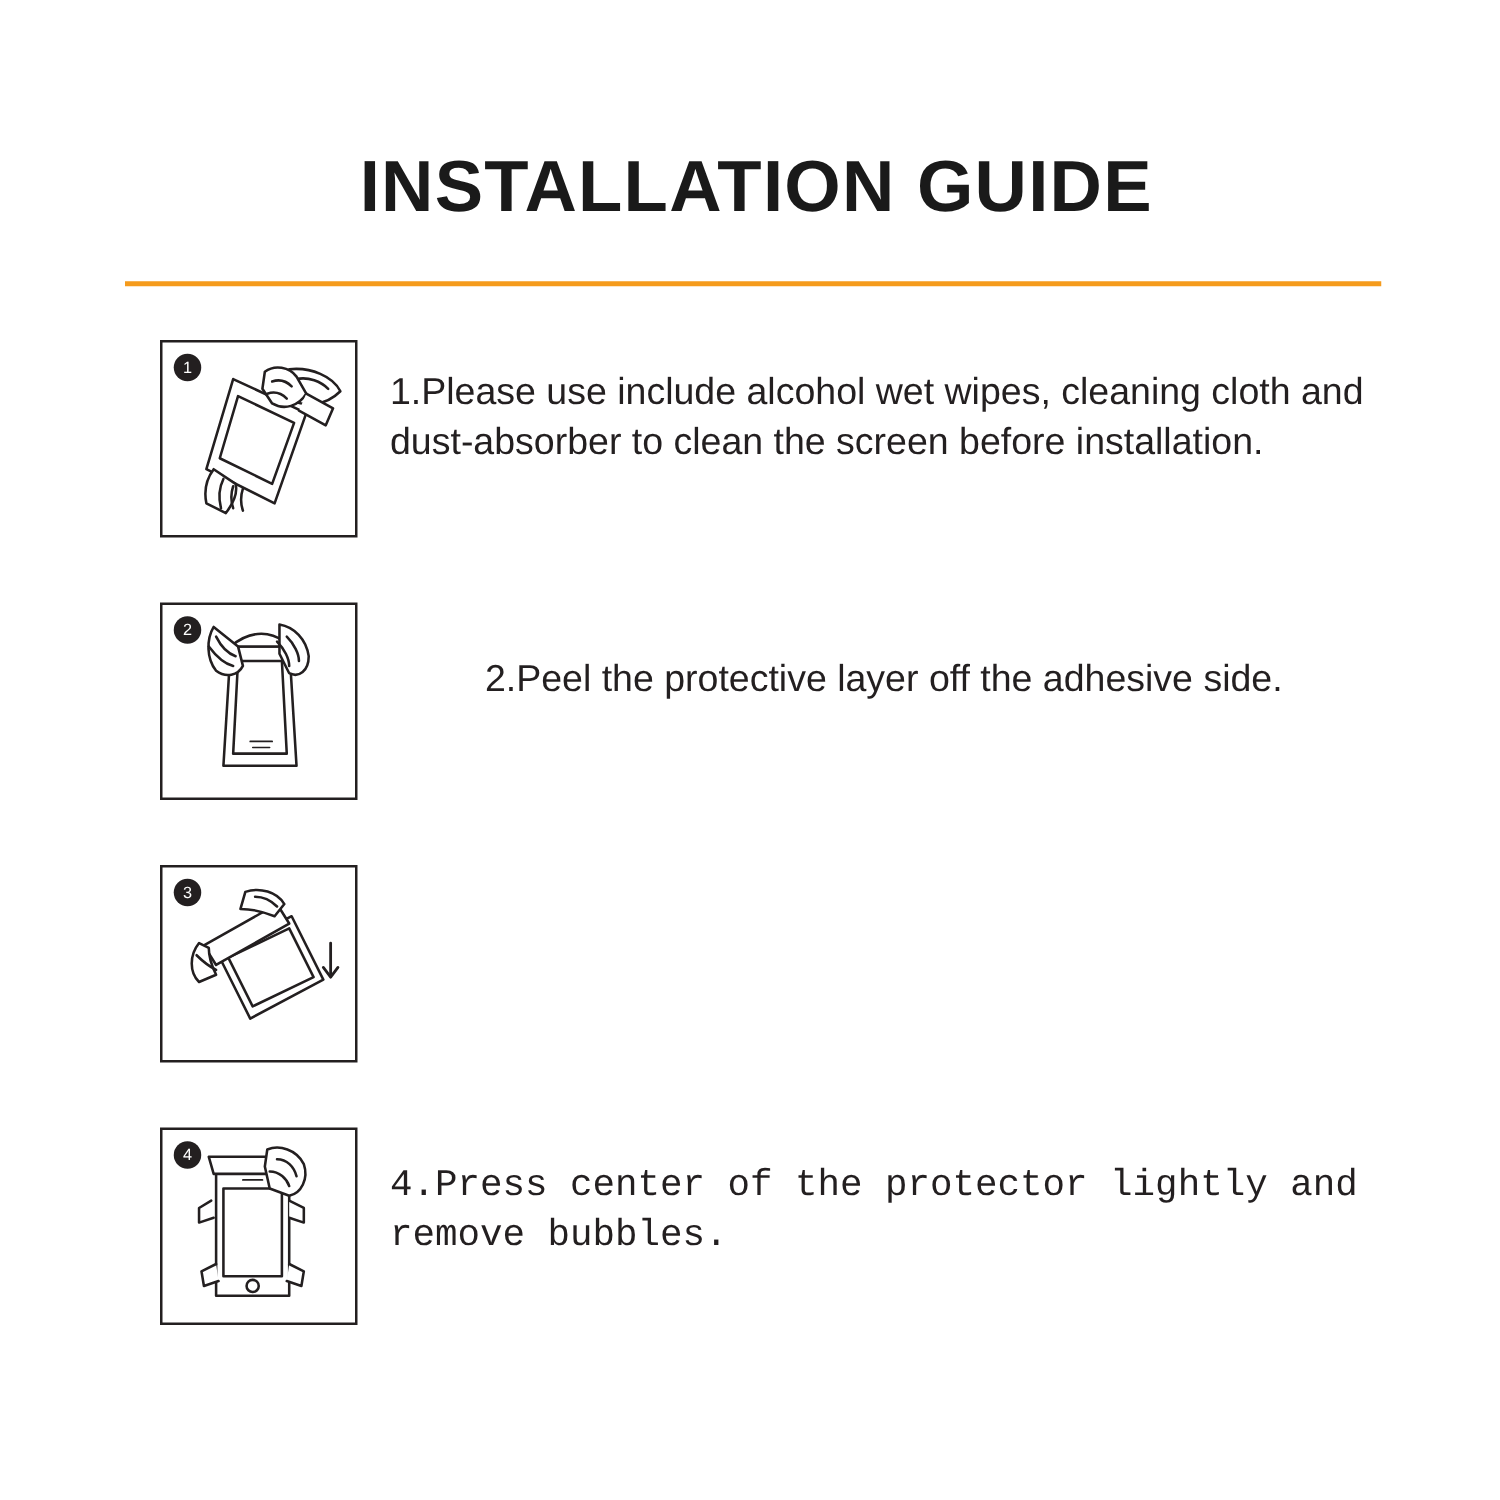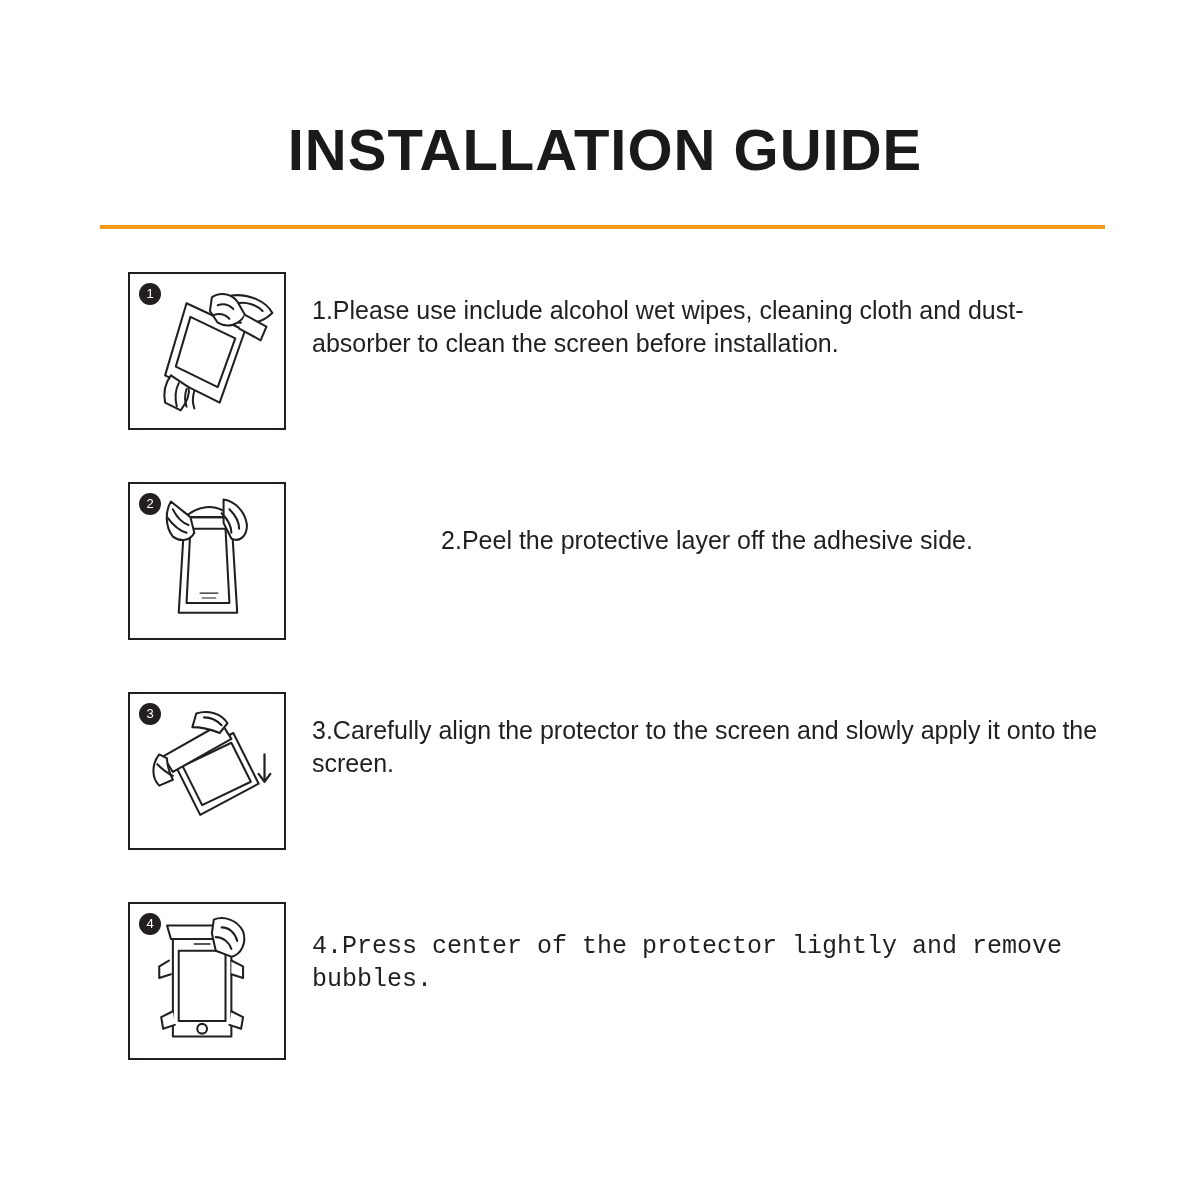--- a/index.html
+++ b/index.html
@@ -90,7 +90,7 @@
     margin-left: 26px;
     margin-top: 22px;
     width: 790px;
-    font-size: 25px;
+    font-size: 30px;
     line-height: 1.33;
     color: #231f20;
     letter-spacing: 0px;

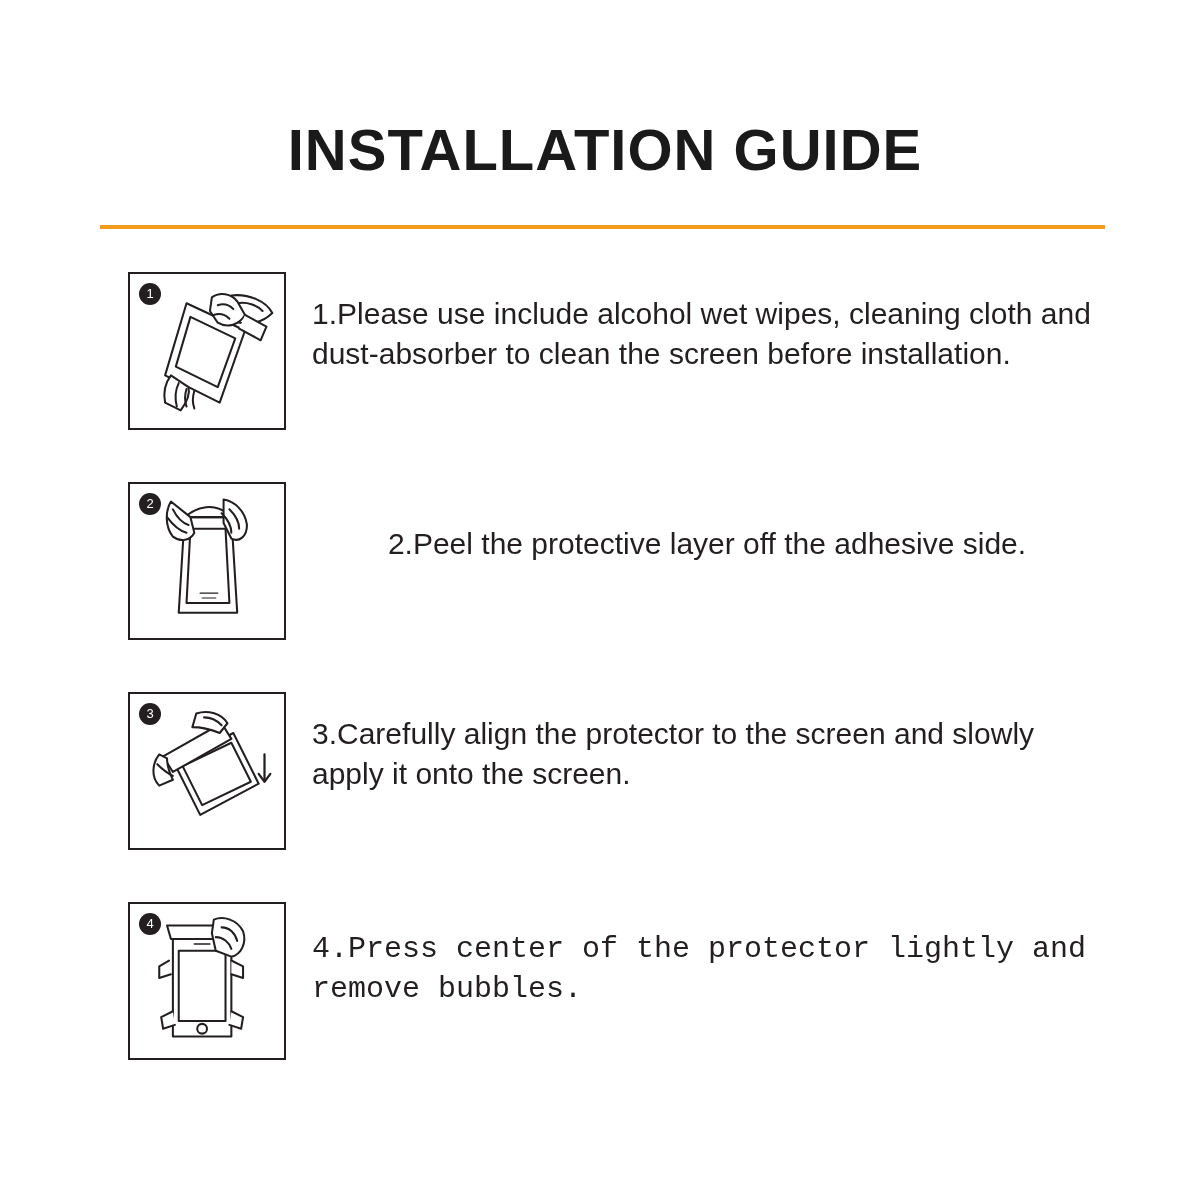--- a/index.html
+++ b/index.html
@@ -193,7 +193,6 @@
           </g>
         </svg>
       </div>
-      <div class="step-text">3.Carefully align the protector to  the screen and slowly apply it onto the screen.</div>
     </div>
 
     <div class="step s4">

